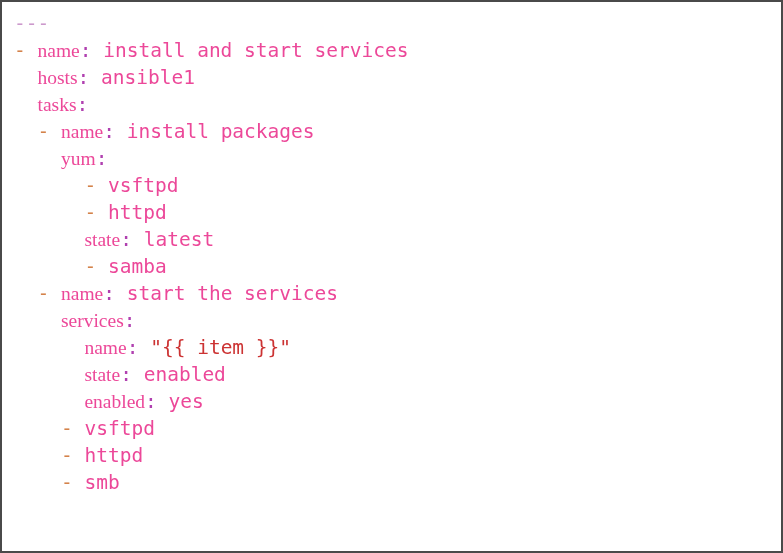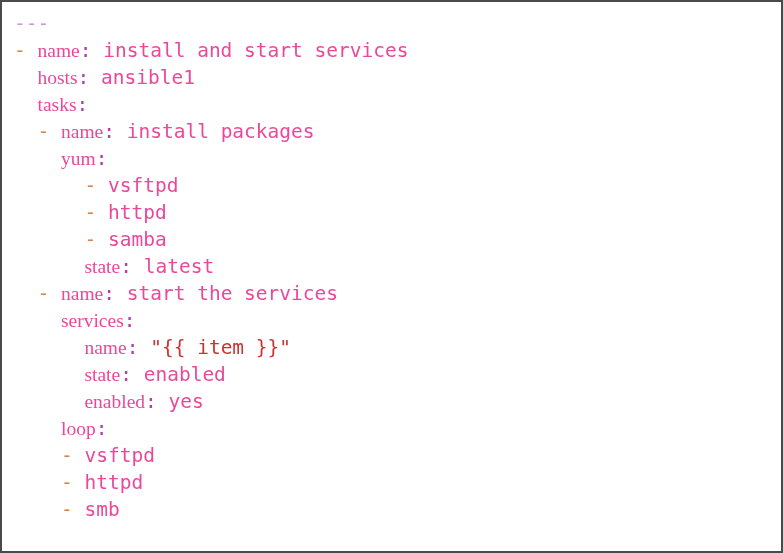--- a/index.html
+++ b/index.html
@@ -51,8 +51,8 @@
     <div class="code-line"><span>    </span><span class="tok-key">yum</span><span class="tok-colon">:</span></div>
     <div class="code-line"><span>      </span><span class="tok-dash">-</span><span class="tok-val"> vsftpd</span></div>
     <div class="code-line"><span>      </span><span class="tok-dash">-</span><span class="tok-val"> httpd</span></div>
+    <div class="code-line"><span>      </span><span class="tok-key">state</span><span class="tok-colon">:</span><span class="tok-val"> latest</span></div>
     <div class="code-line"><span>      </span><span class="tok-dash">-</span><span class="tok-val"> samba</span></div>
-    <div class="code-line"><span>      </span><span class="tok-key">state</span><span class="tok-colon">:</span><span class="tok-val"> latest</span></div>
     <div class="code-line"><span>  </span><span class="tok-dash">-</span><span class="tok-plain"> </span><span class="tok-key">name</span><span class="tok-colon">:</span><span class="tok-val"> start the services</span></div>
     <div class="code-line"><span>    </span><span class="tok-key">services</span><span class="tok-colon">:</span></div>
     <div class="code-line"><span>      </span><span class="tok-key">name</span><span class="tok-colon">:</span><span class="tok-plain"> </span><span class="tok-str">"{{ item }}"</span></div>

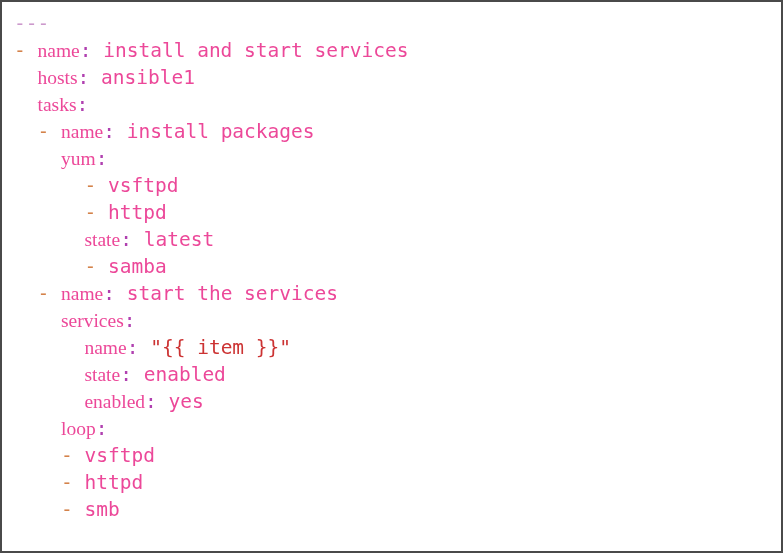--- a/index.html
+++ b/index.html
@@ -58,7 +58,6 @@
     <div class="code-line"><span>      </span><span class="tok-key">name</span><span class="tok-colon">:</span><span class="tok-plain"> </span><span class="tok-str">"{{ item }}"</span></div>
     <div class="code-line"><span>      </span><span class="tok-key">state</span><span class="tok-colon">:</span><span class="tok-val"> enabled</span></div>
     <div class="code-line"><span>      </span><span class="tok-key">enabled</span><span class="tok-colon">:</span><span class="tok-val"> yes</span></div>
-    <div class="code-line"><span>    </span><span class="tok-key">loop</span><span class="tok-colon">:</span></div>
     <div class="code-line"><span>    </span><span class="tok-dash">-</span><span class="tok-val"> vsftpd</span></div>
     <div class="code-line"><span>    </span><span class="tok-dash">-</span><span class="tok-val"> httpd</span></div>
     <div class="code-line"><span>    </span><span class="tok-dash">-</span><span class="tok-val"> smb</span></div>

